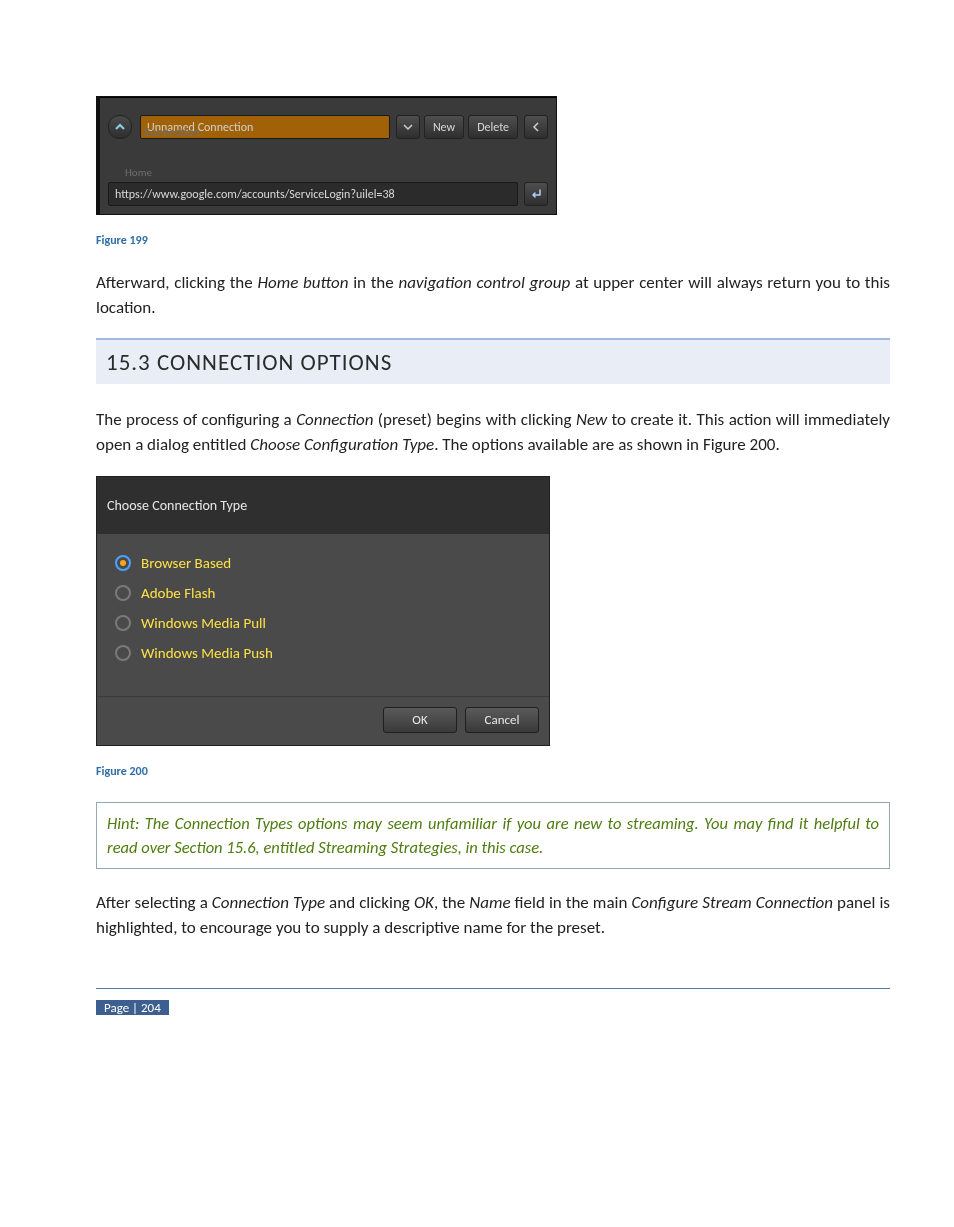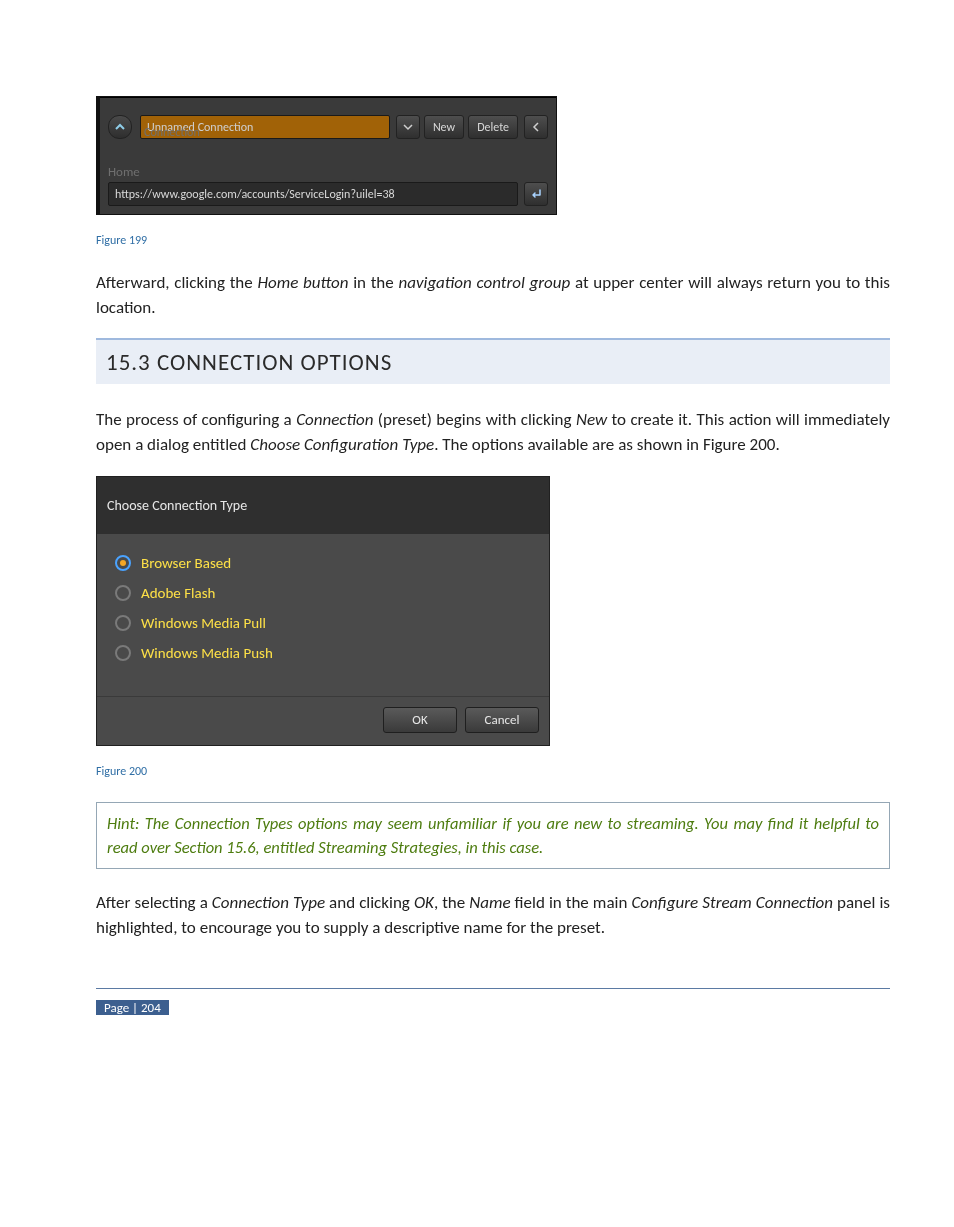--- a/index.html
+++ b/index.html
@@ -17,7 +17,7 @@
   .fig199 .spacer{width:6px;}
   .fig199 .gap{height:16px;}
   .fig199 .row2{padding:0 8px 2px 8px;}
-  .fig199 .home-label{color:#6f6f6f;font-size:13px;}
+  .fig199 .home-label{color:#6f6f6f;font-size:11px;margin-left:17px;}
   .fig199 .row3{display:flex;align-items:center;padding:0 8px 8px 8px;}
   .fig199 .url-field{flex:1;height:20px;background:#2b2b2b;border:1px solid #1a1a1a;border-radius:2px;color:#d8d8d8;font-size:12px;padding:1px 6px;line-height:20px;overflow:hidden;white-space:nowrap;}
   .fig199 .enter-btn{width:22px;height:22px;margin-left:6px;border:1px solid #222;border-radius:3px;background:linear-gradient(#4e4e4e,#2f2f2f);display:flex;align-items:center;justify-content:center;color:#bde3ff;}

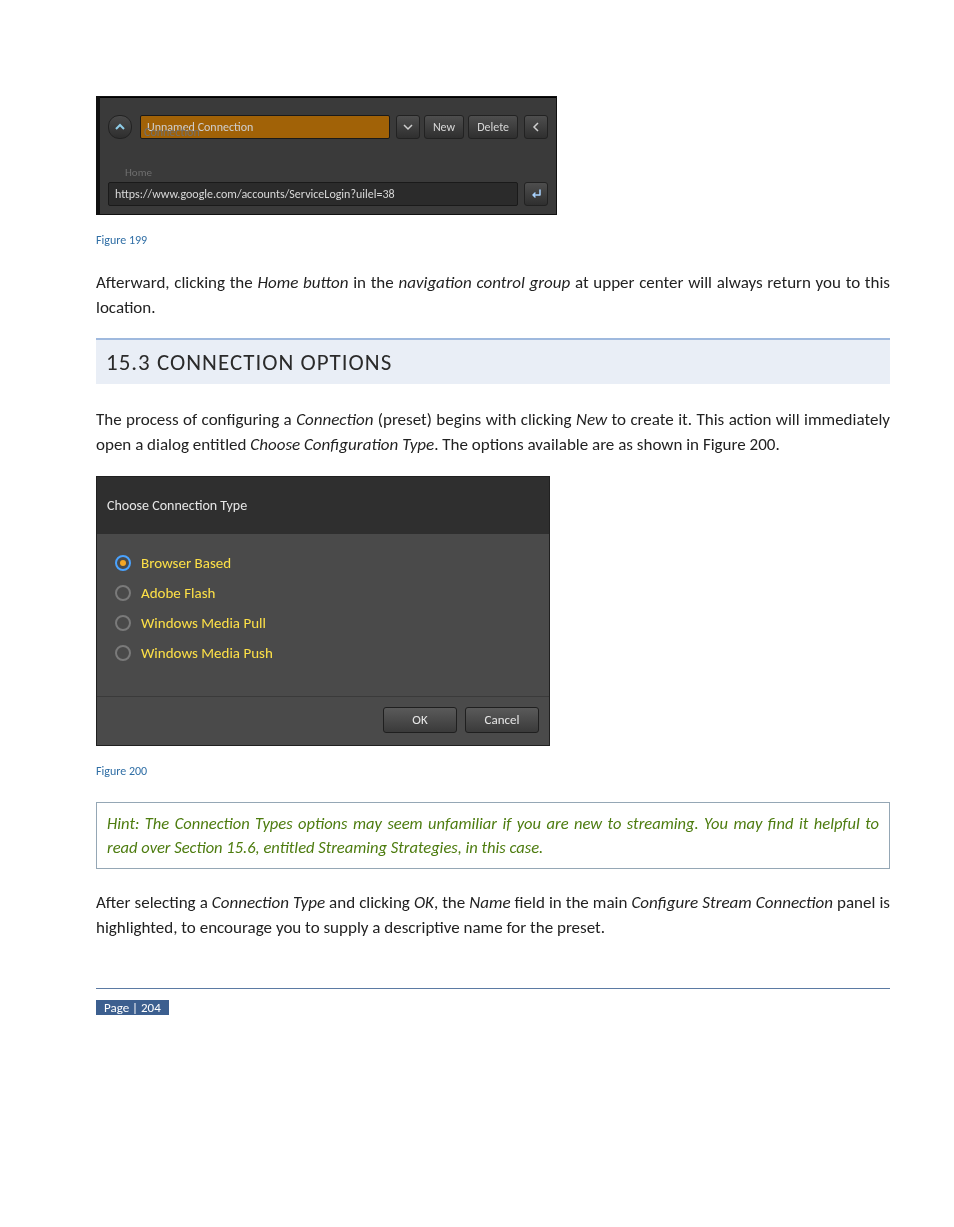--- a/index.html
+++ b/index.html
@@ -22,7 +22,7 @@
   .fig199 .url-field{flex:1;height:20px;background:#2b2b2b;border:1px solid #1a1a1a;border-radius:2px;color:#d8d8d8;font-size:12px;padding:1px 6px;line-height:20px;overflow:hidden;white-space:nowrap;}
   .fig199 .enter-btn{width:22px;height:22px;margin-left:6px;border:1px solid #222;border-radius:3px;background:linear-gradient(#4e4e4e,#2f2f2f);display:flex;align-items:center;justify-content:center;color:#bde3ff;}
   
-  .caption{color:#2f6ea5;font-size:12px;font-weight:400;margin:18px 0 24px 0;}
+  .caption{color:#2f6ea5;font-size:12px;font-weight:700;margin:18px 0 24px 0;}
   
   p.body{font-size:17px;line-height:1.45;margin:0 0 18px 0;text-align:justify;}
   p.body .i{font-style:italic;}

